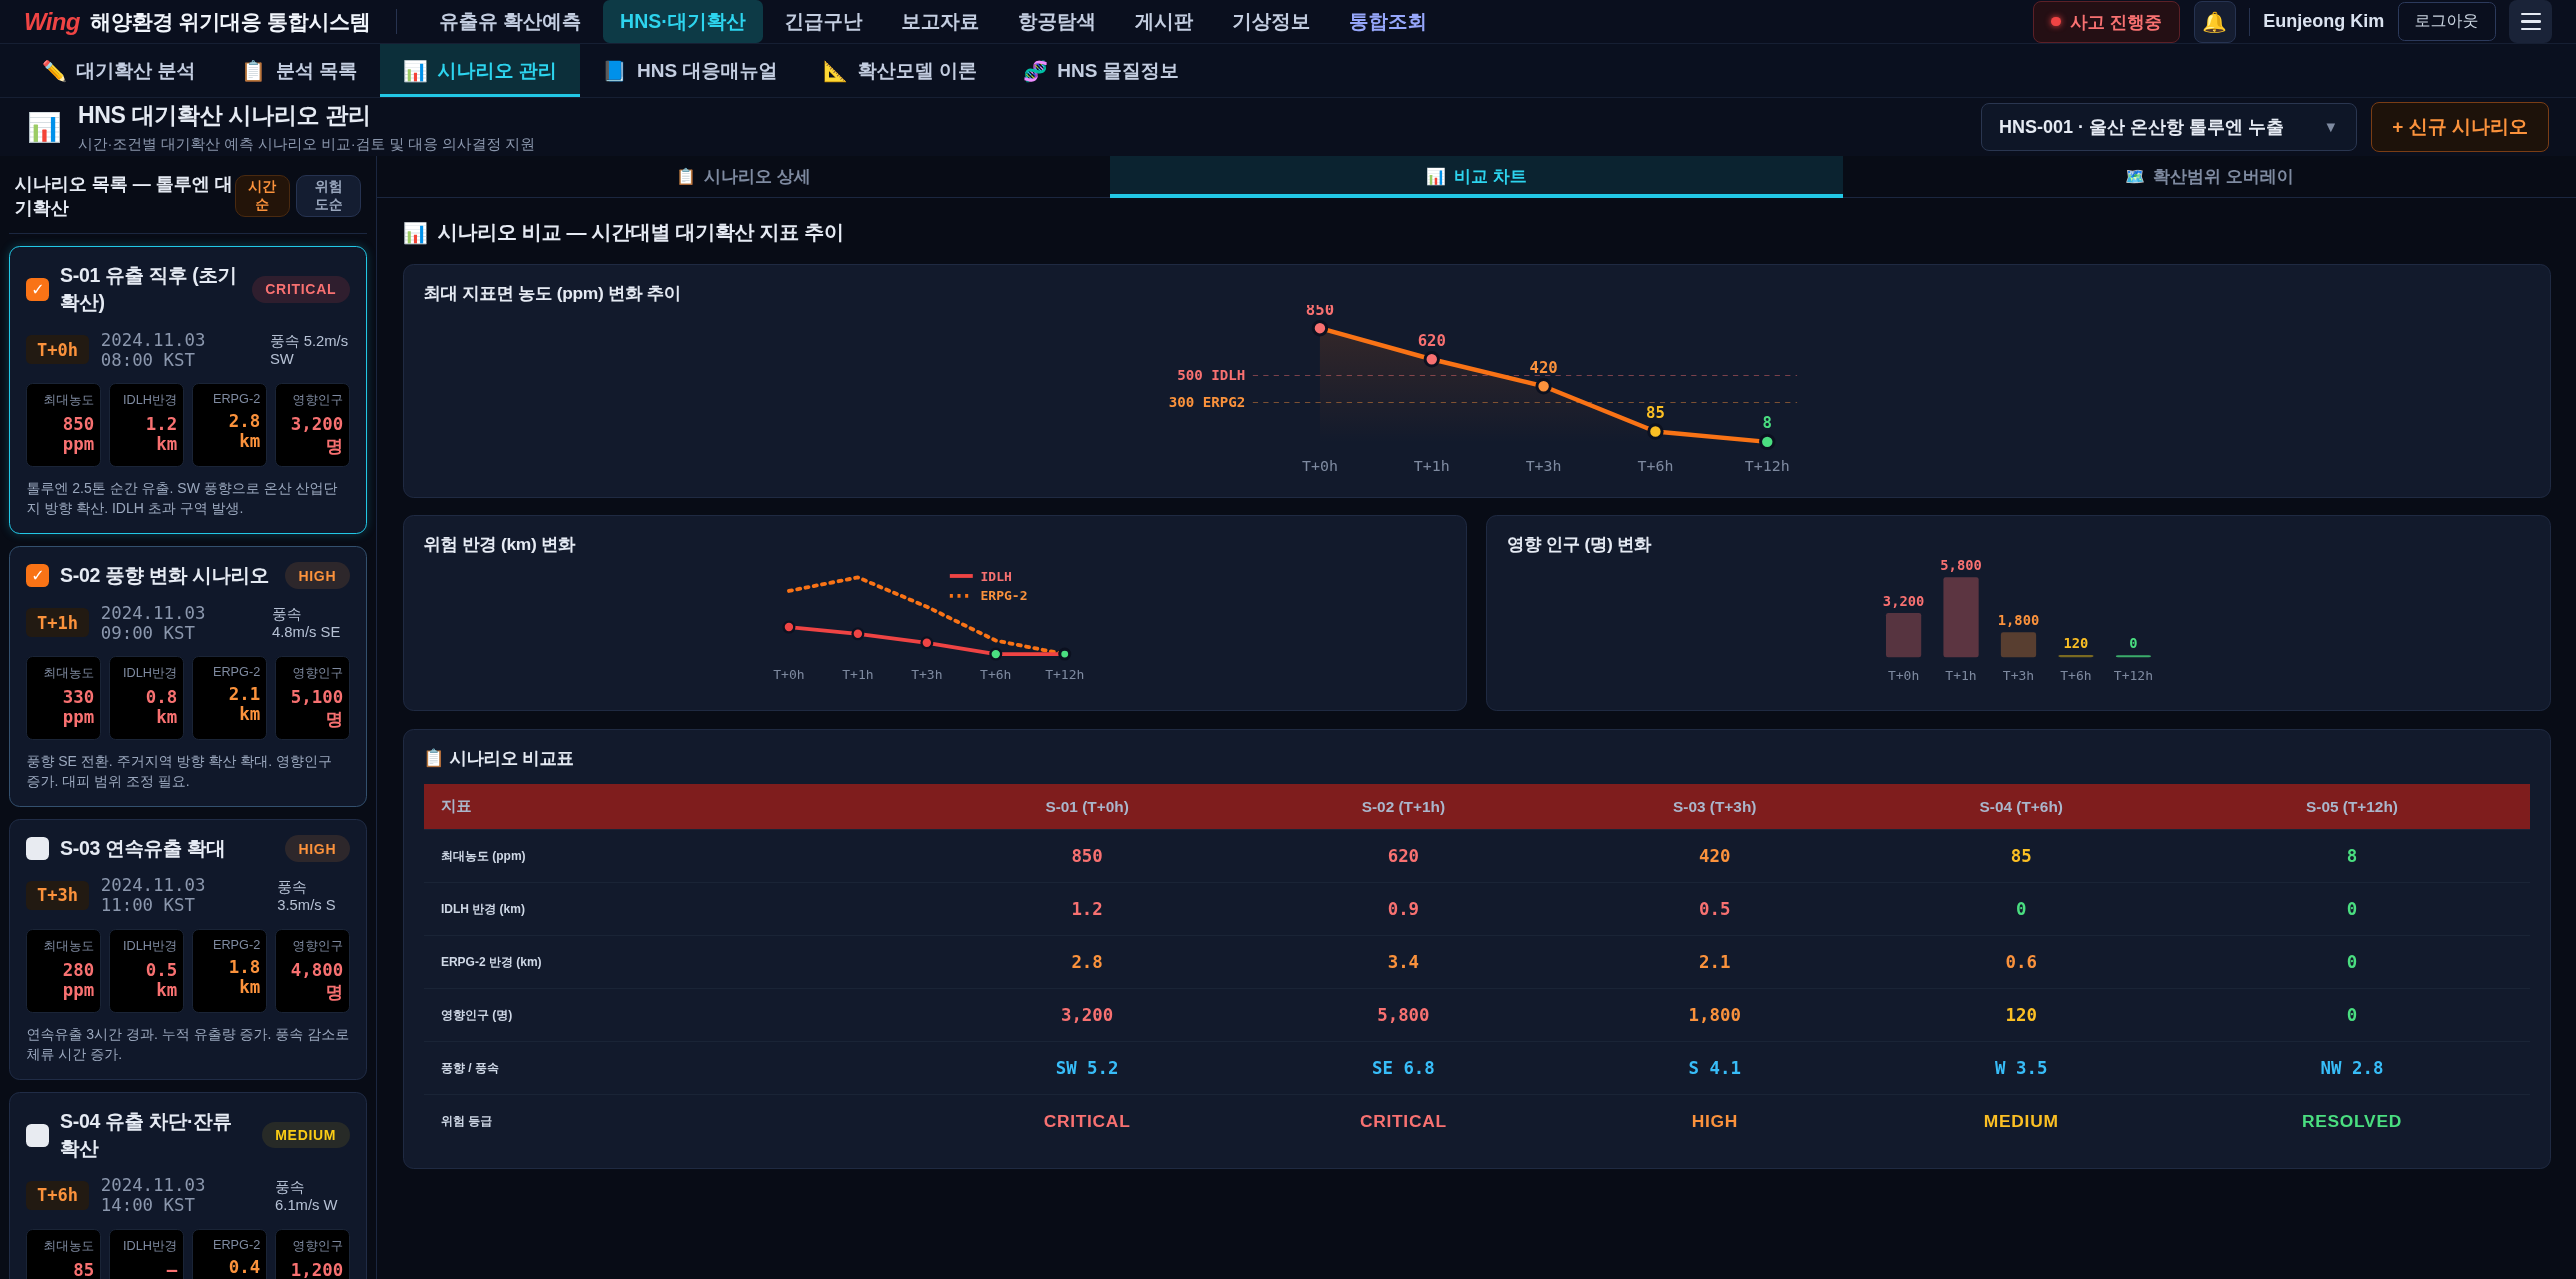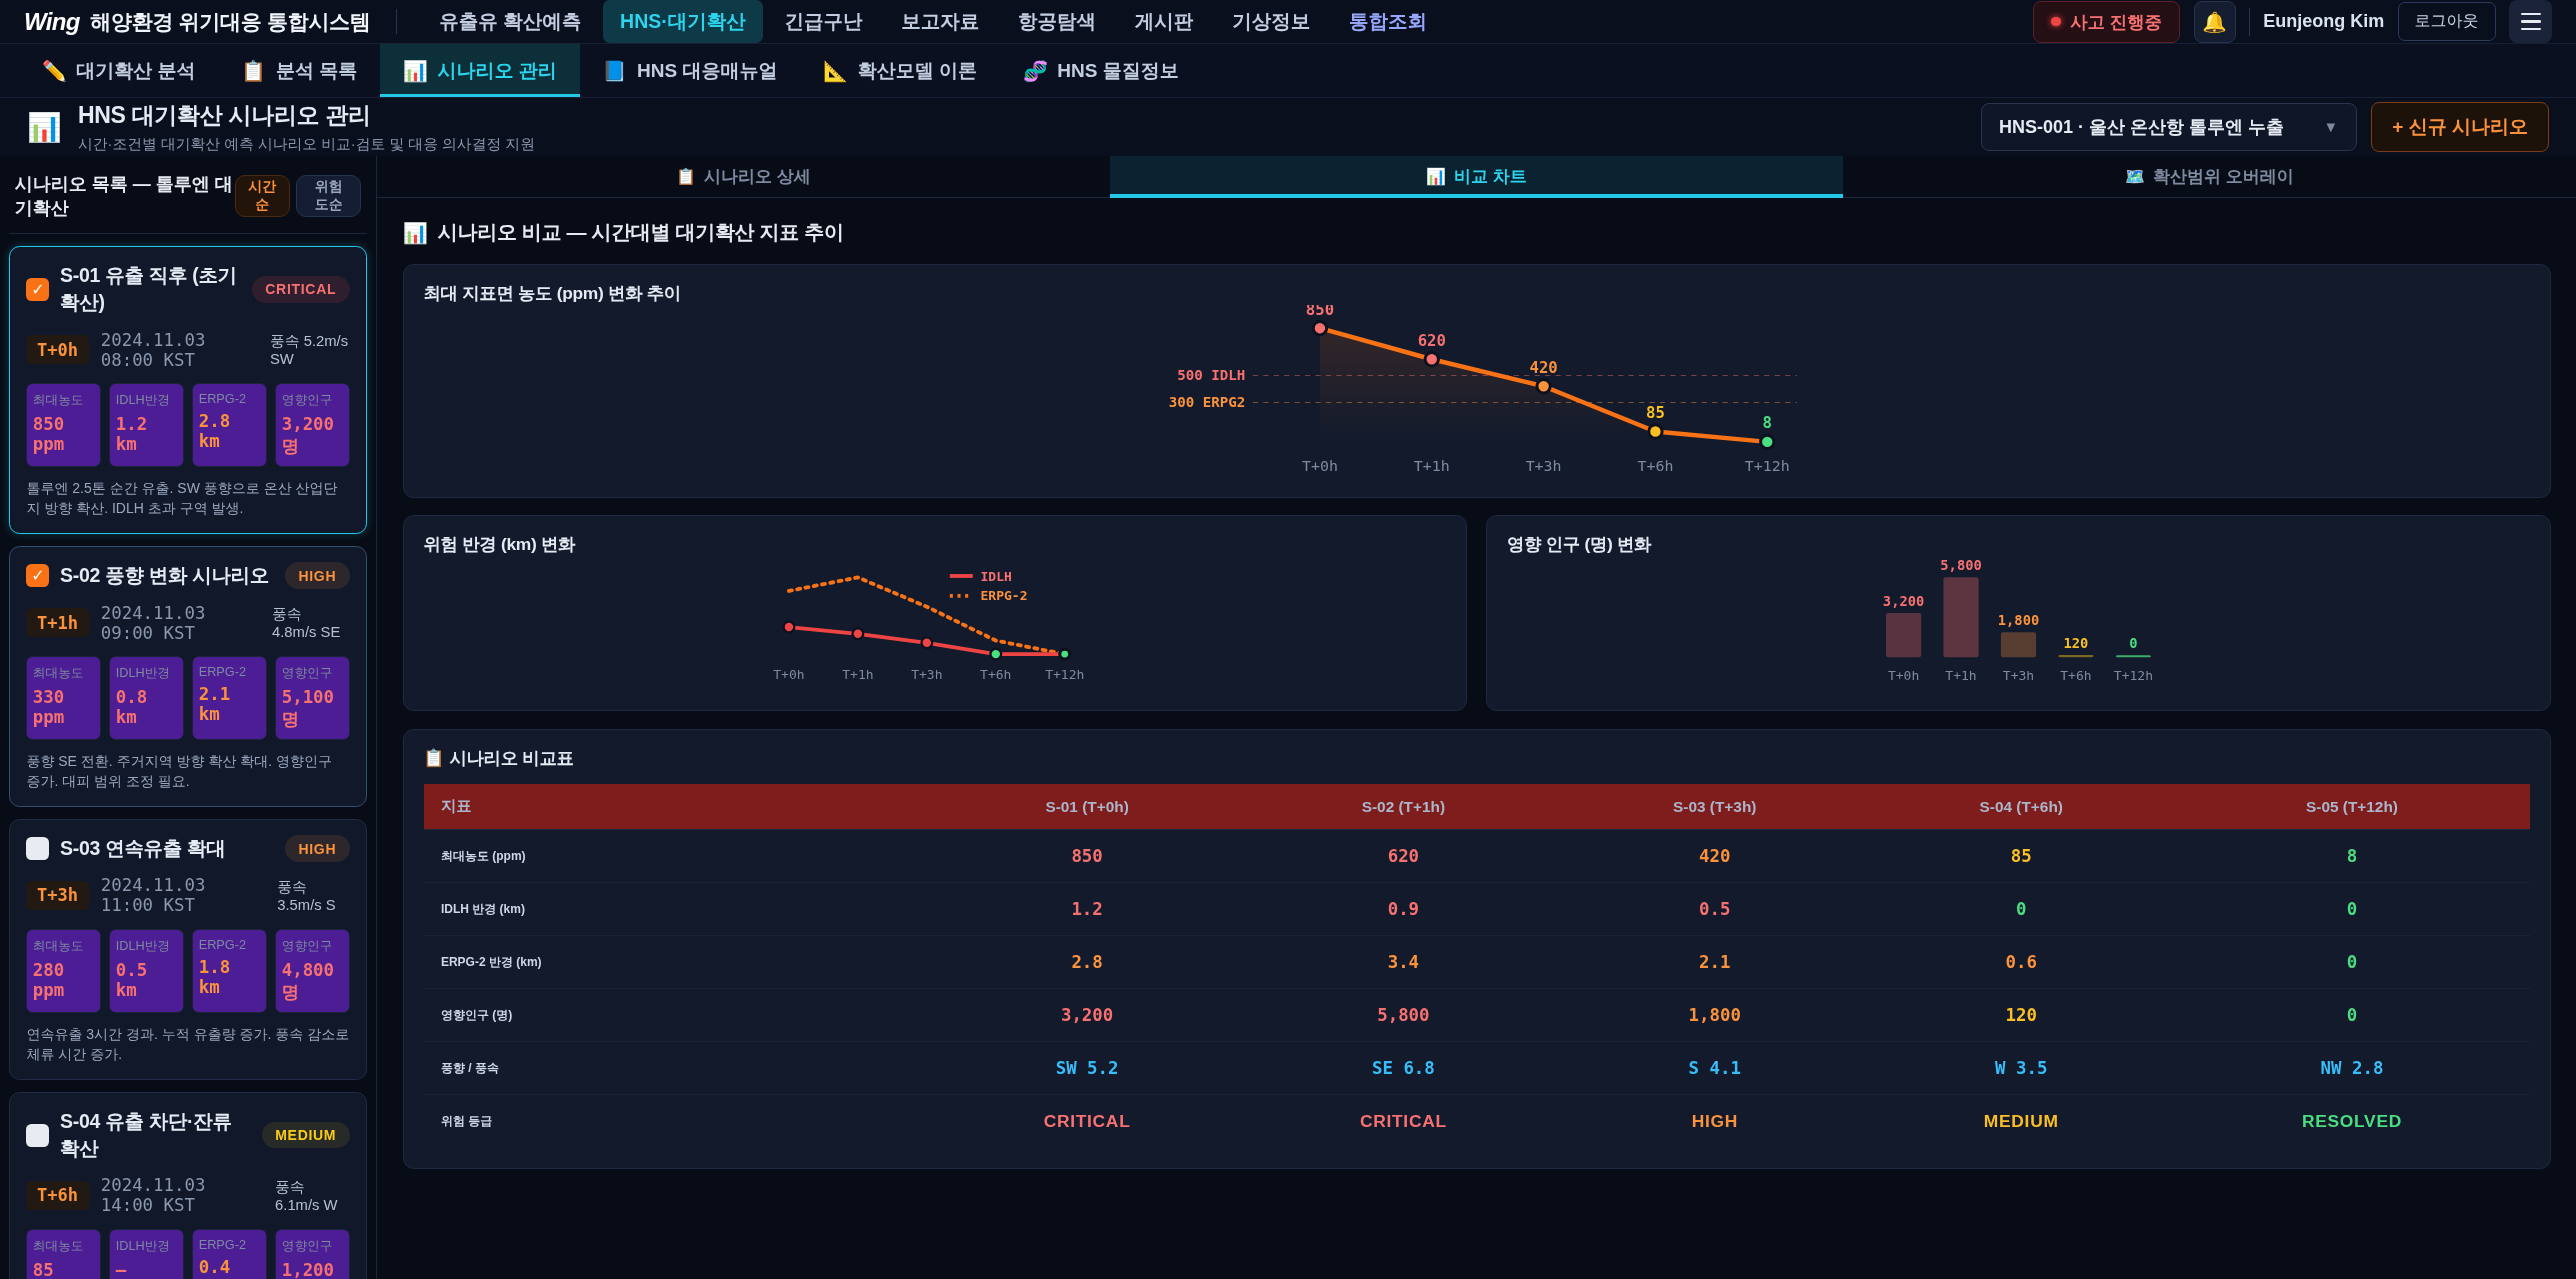--- a/index.html
+++ b/index.html
@@ -10,7 +10,7 @@
   .topnav { height:44px; background:#0a0f1e; border-bottom:0.7px solid #161f33;
     display:flex; align-items:center; padding:0 24px; gap:13.4px; }
   .brand { display:flex; align-items:center; gap:10.7px; }
-  .logo-mark { font-style:italic; font-weight:900; font-size:24px; letter-spacing:-0.7px; color:#ffffff; }
+  .logo-mark { font-style:italic; font-weight:900; font-size:24px; letter-spacing:-0.7px; color:#ef4444; }
   .brand-title { font-size:21px; font-weight:800; color:#f1f5fb; letter-spacing:-0.3px; }
   .nav-sep { width:0.7px; height:25.5px; background:#273350; margin:0 12px; }
   .nav-items { display:flex; align-items:center; gap:4px; }

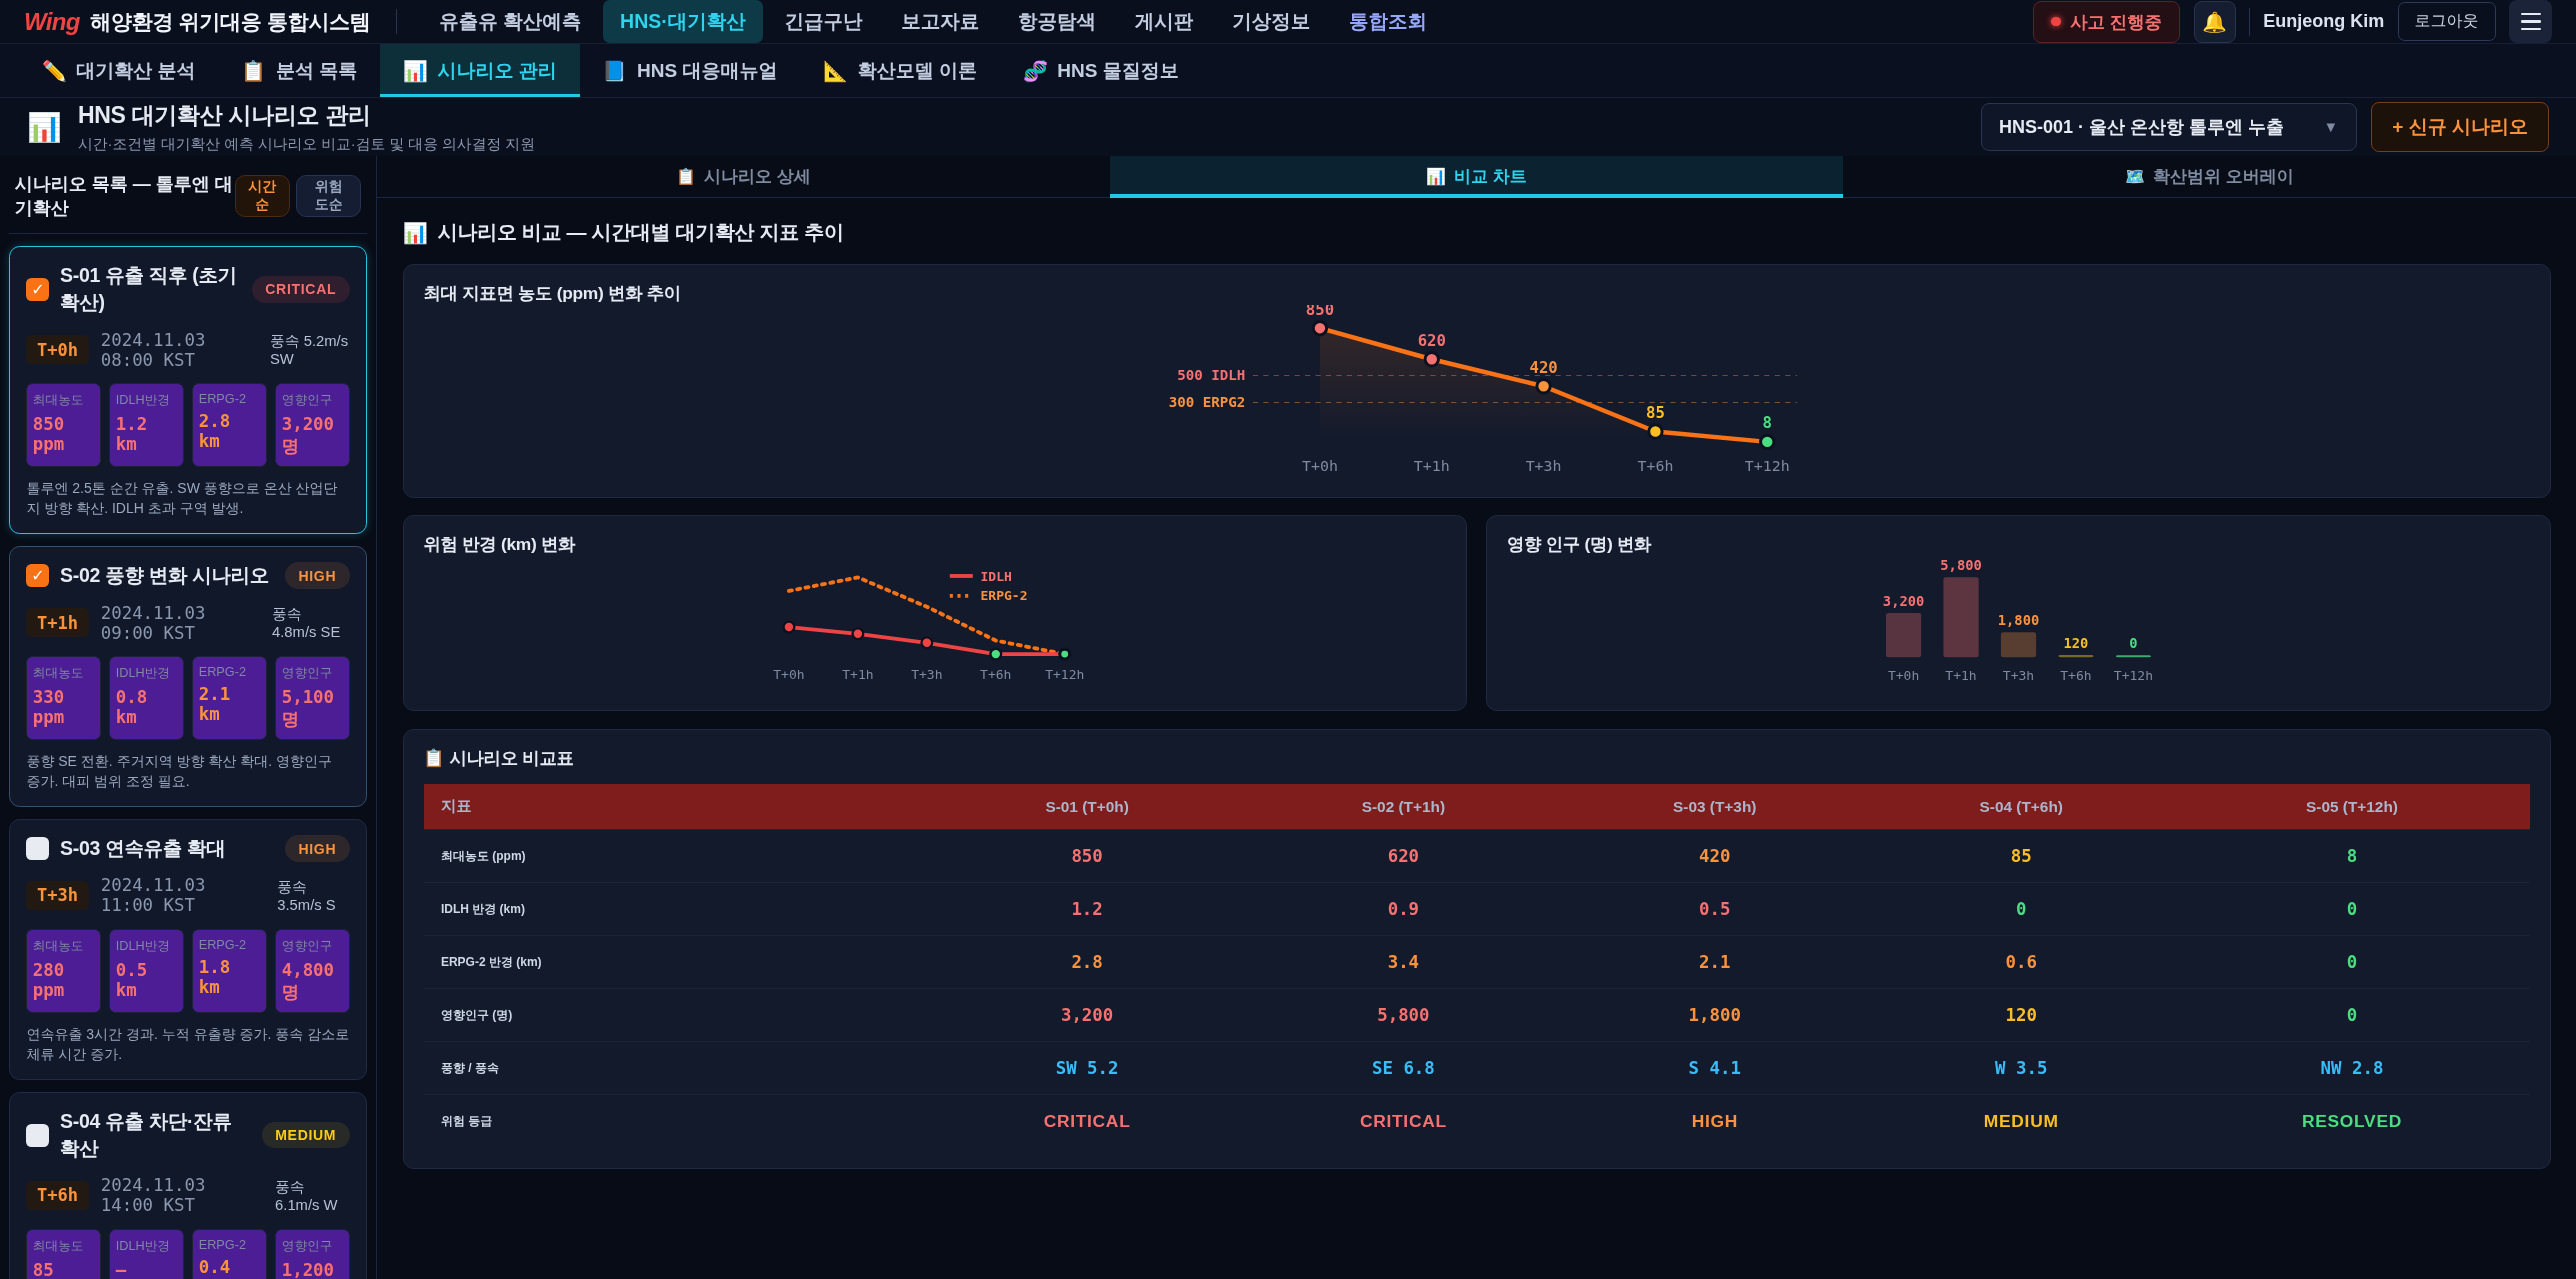--- a/index.html
+++ b/index.html
@@ -82,7 +82,7 @@
   .dt { font-family:"DejaVu Sans Mono",monospace; font-size:17.4px; color:#8b97ad; }
   .wind { margin-left:auto; font-size:14.8px; color:#b6c1d4; }
   .metrics { display:grid; grid-template-columns:repeat(4,1fr); gap:8.7px; margin-top:13.4px; }
-  .metric { background:#4c1d95; border:0.7px solid #1a2436; border-radius:6.7px; padding:8px 5.4px; text-align:left; }
+  .metric { background:#000000; border:0.7px solid #1a2436; border-radius:6.7px; padding:8px 5.4px; text-align:right; }
   .m-label { font-size:12.7px; color:#7e8aa0; }
   .m-value { font-family:"DejaVu Sans Mono",monospace; font-size:17.4px; font-weight:800; margin-top:5.4px; }
   .card-desc { margin-top:12px; font-size:14px; color:#9aa7bd; line-height:1.4; }

